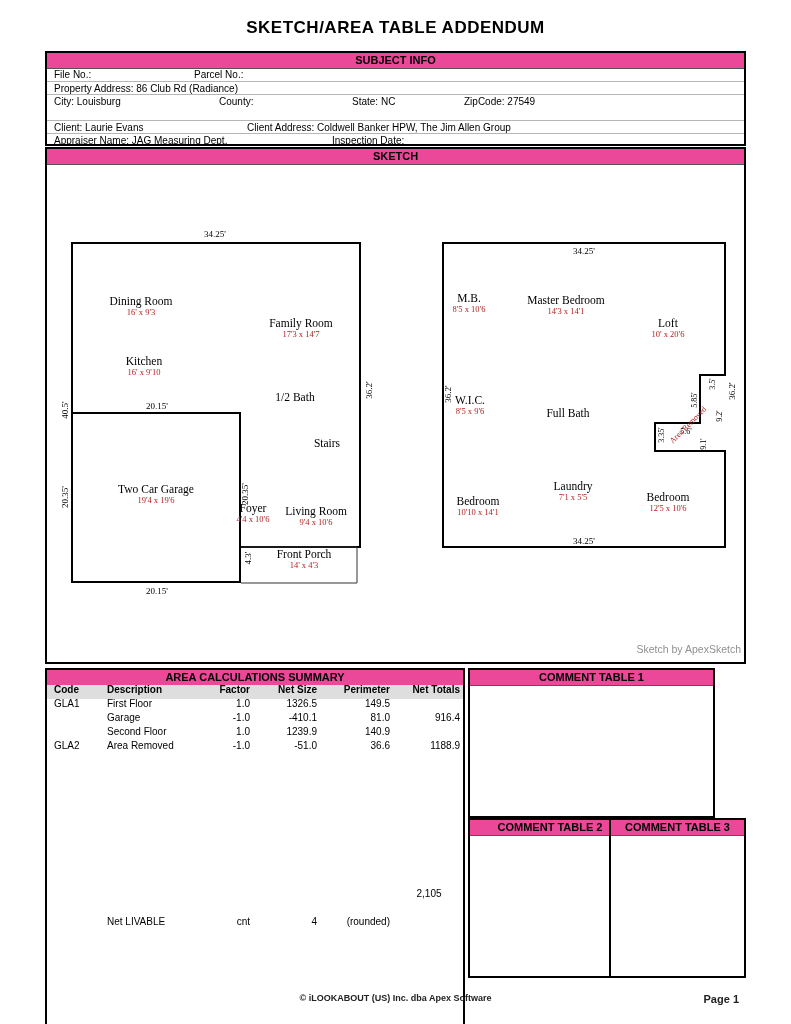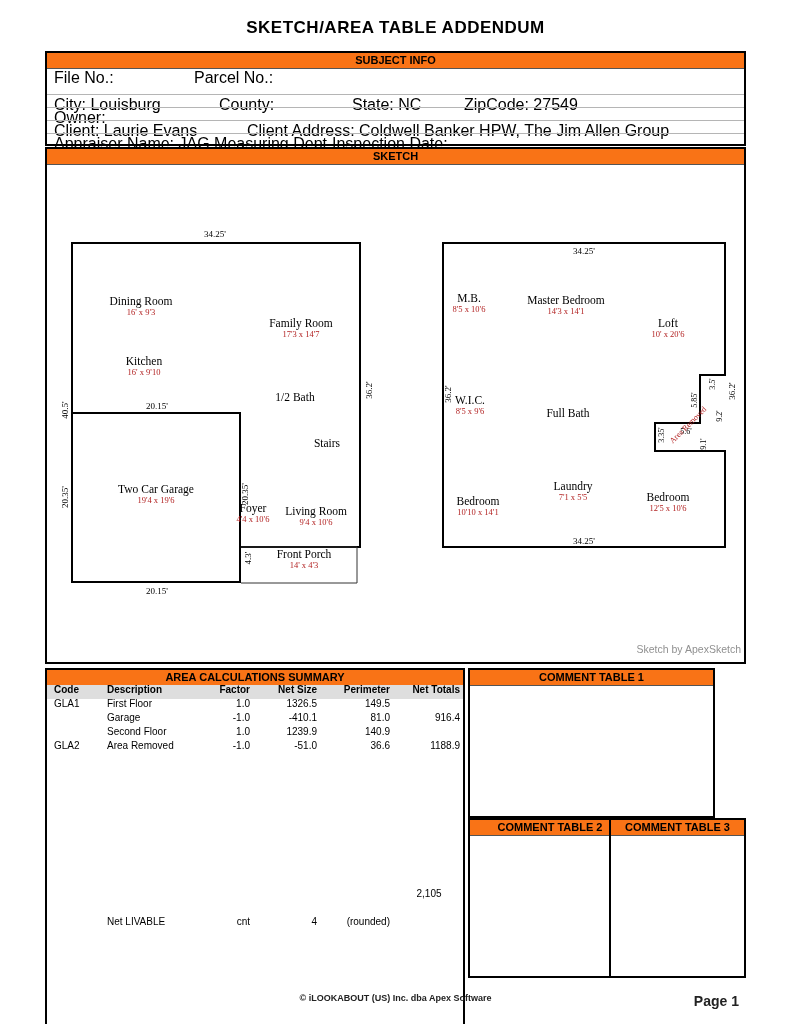--- a/index.html
+++ b/index.html
@@ -17,7 +17,7 @@
   }
   .box { position:absolute; border:2px solid #000; background:#fff; box-sizing:border-box; }
   .band {
-    background:#f97316; border-bottom:1px solid #555; text-align:center;
+    background:#ec4899; border-bottom:1px solid #555; text-align:center;
     font-weight:bold; font-size:11px; line-height:14px; height:15px; color:#000;
   }
 

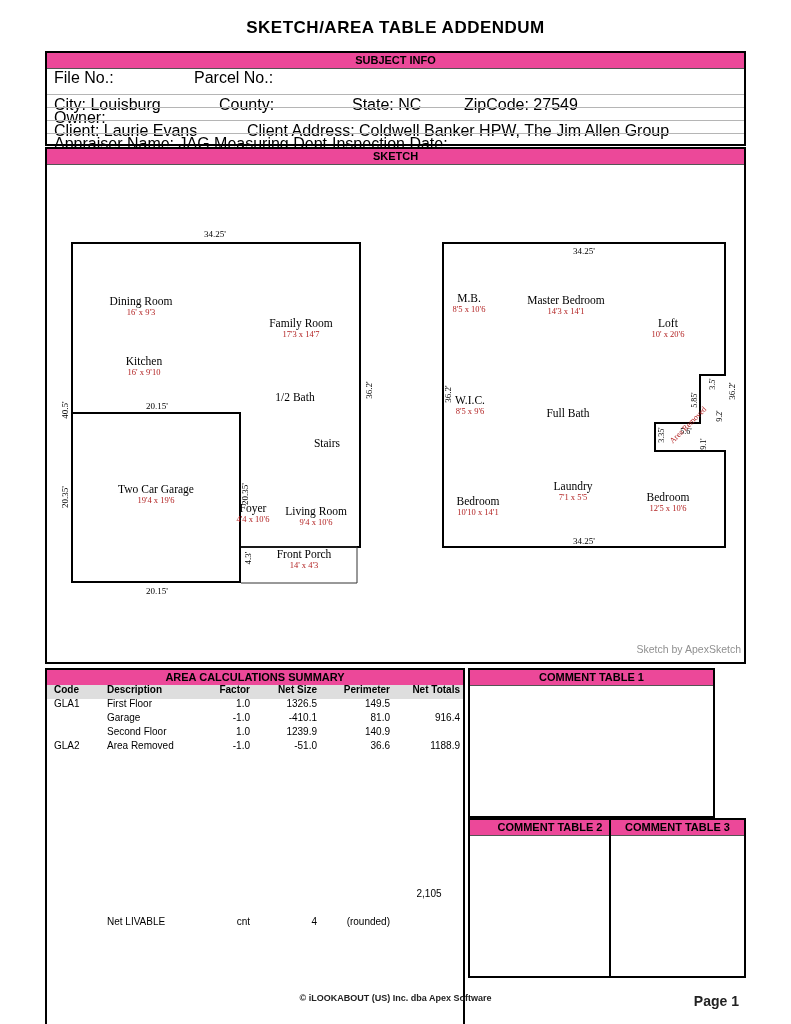--- a/index.html
+++ b/index.html
@@ -24,7 +24,7 @@
   
   .si-row { position:absolute; left:0; width:100%; height:13px; box-sizing:border-box; }
   .si-row + .si-row { border-top:1px solid #b5b5b5; }
-  .si-row span { position:absolute; top:1px; font-size:16px; white-space:nowrap; color:#000; }
+  .si-row span { position:absolute; top:1px; font-size:10px; white-space:nowrap; color:#000; }
 
   
   .lbl {

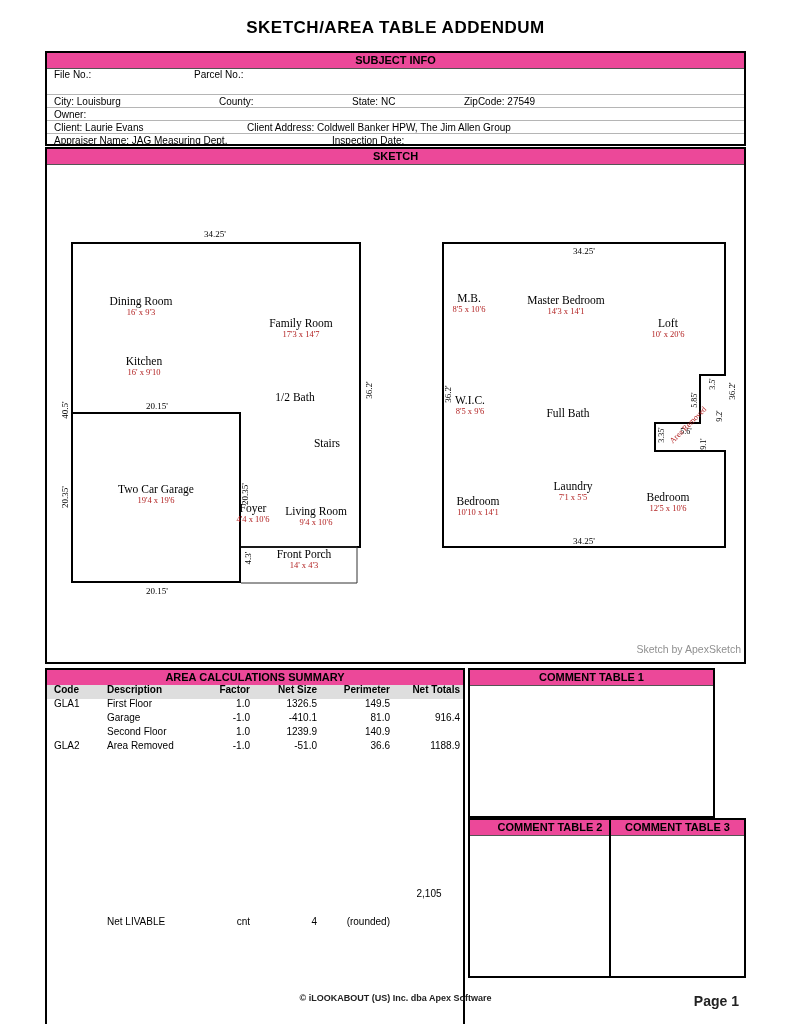--- a/index.html
+++ b/index.html
@@ -70,6 +70,9 @@
     <div class="si-row" style="top:15px;">
       <span style="left:7px;">File No.:</span>
       <span style="left:147px;">Parcel No.:</span>
+    </div>
+    <div class="si-row" style="top:28px;">
+      <span style="left:7px;">Property Address: 86 Club Rd (Radiance)</span>
     </div>
     <div class="si-row" style="top:41px;">
       <span style="left:7px;">City: Louisburg</span>

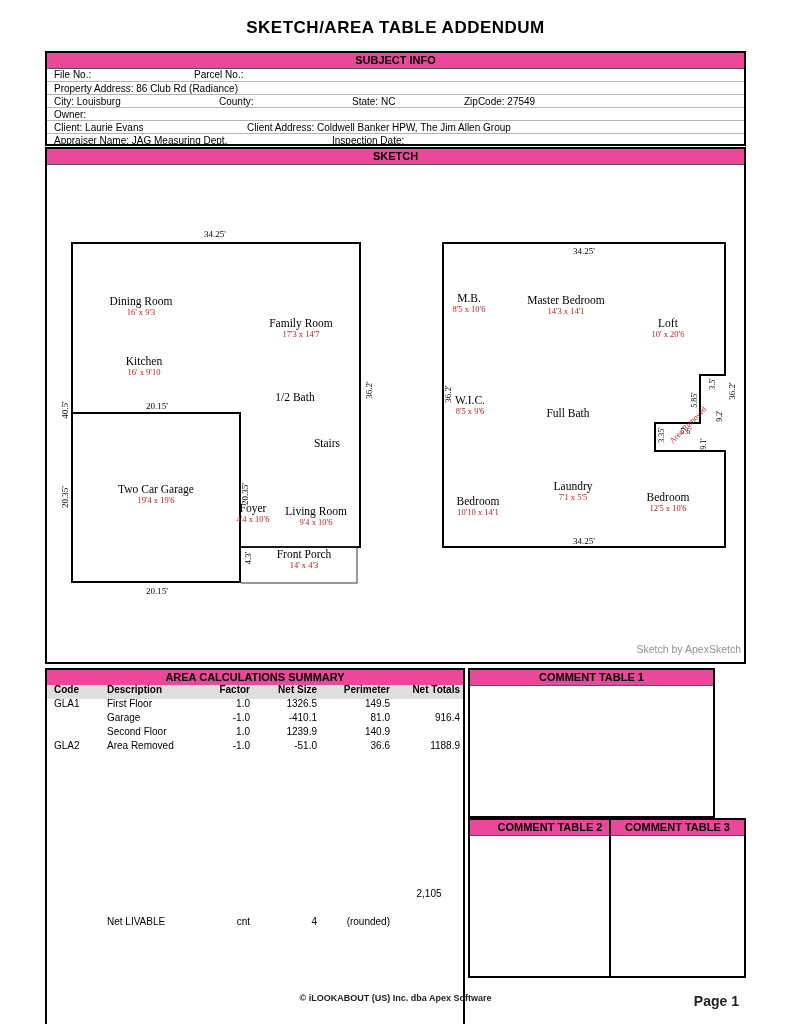--- a/index.html
+++ b/index.html
@@ -79,9 +79,6 @@
       <span style="left:172px;">County:</span>
       <span style="left:305px;">State: NC</span>
       <span style="left:417px;">ZipCode: 27549</span>
-    </div>
-    <div class="si-row" style="top:54px;">
-      <span style="left:7px;">Owner:</span>
     </div>
     <div class="si-row" style="top:67px;">
       <span style="left:7px;">Client: Laurie Evans</span>

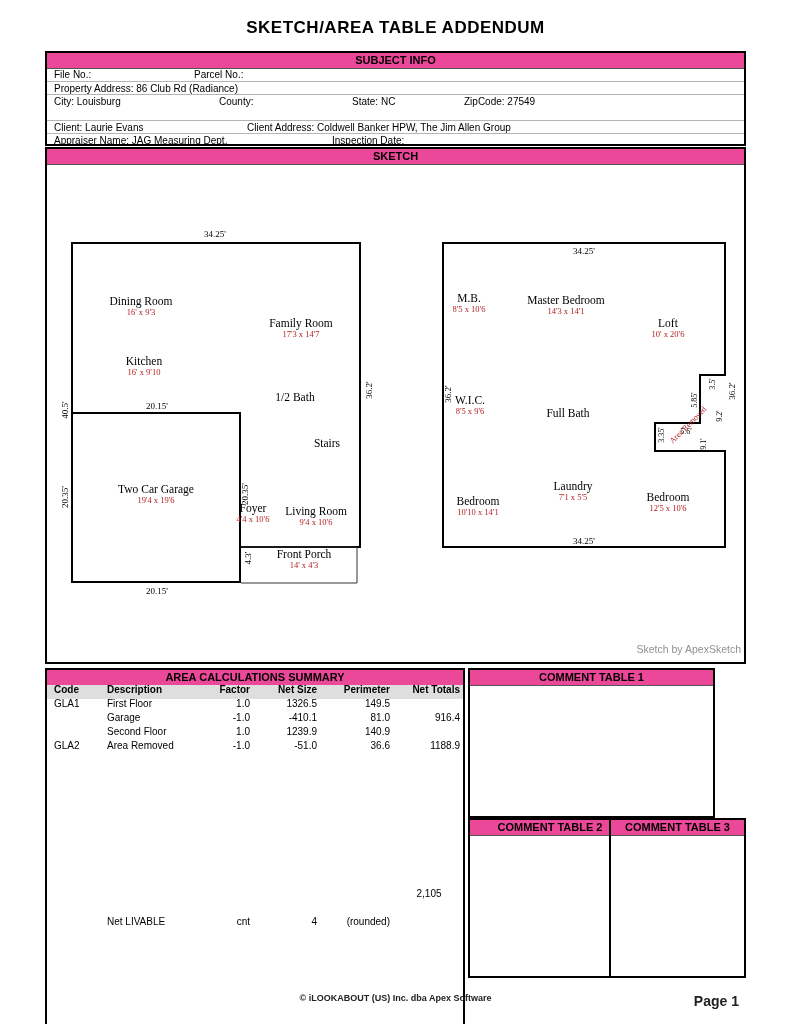--- a/index.html
+++ b/index.html
@@ -56,7 +56,7 @@
     position:absolute; left:0; top:993px; width:791px; text-align:center;
     font-size:9px; font-weight:bold; color:#222;
   }
-  #footer-page { position:absolute; right:52px; top:993px; font-size:14px; font-weight:bold; color:#222; }
+  #footer-page { position:absolute; right:52px; top:993px; font-size:11px; font-weight:bold; color:#222; }
 </style>
 </head>
 <body>

